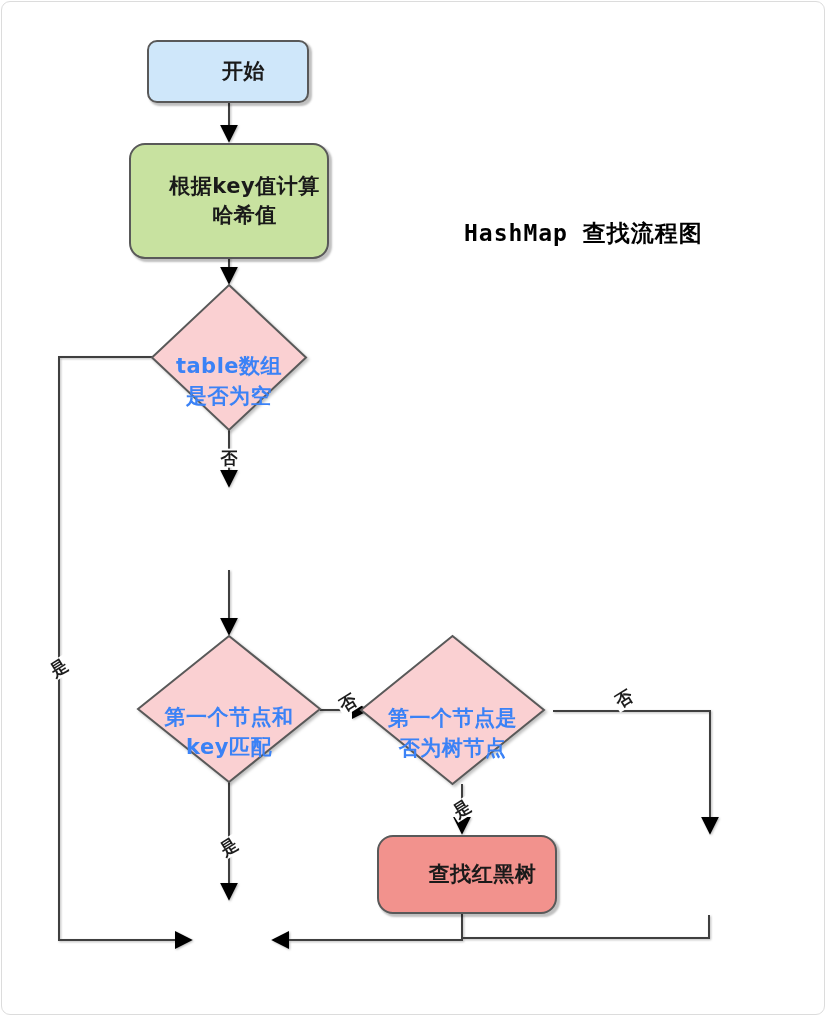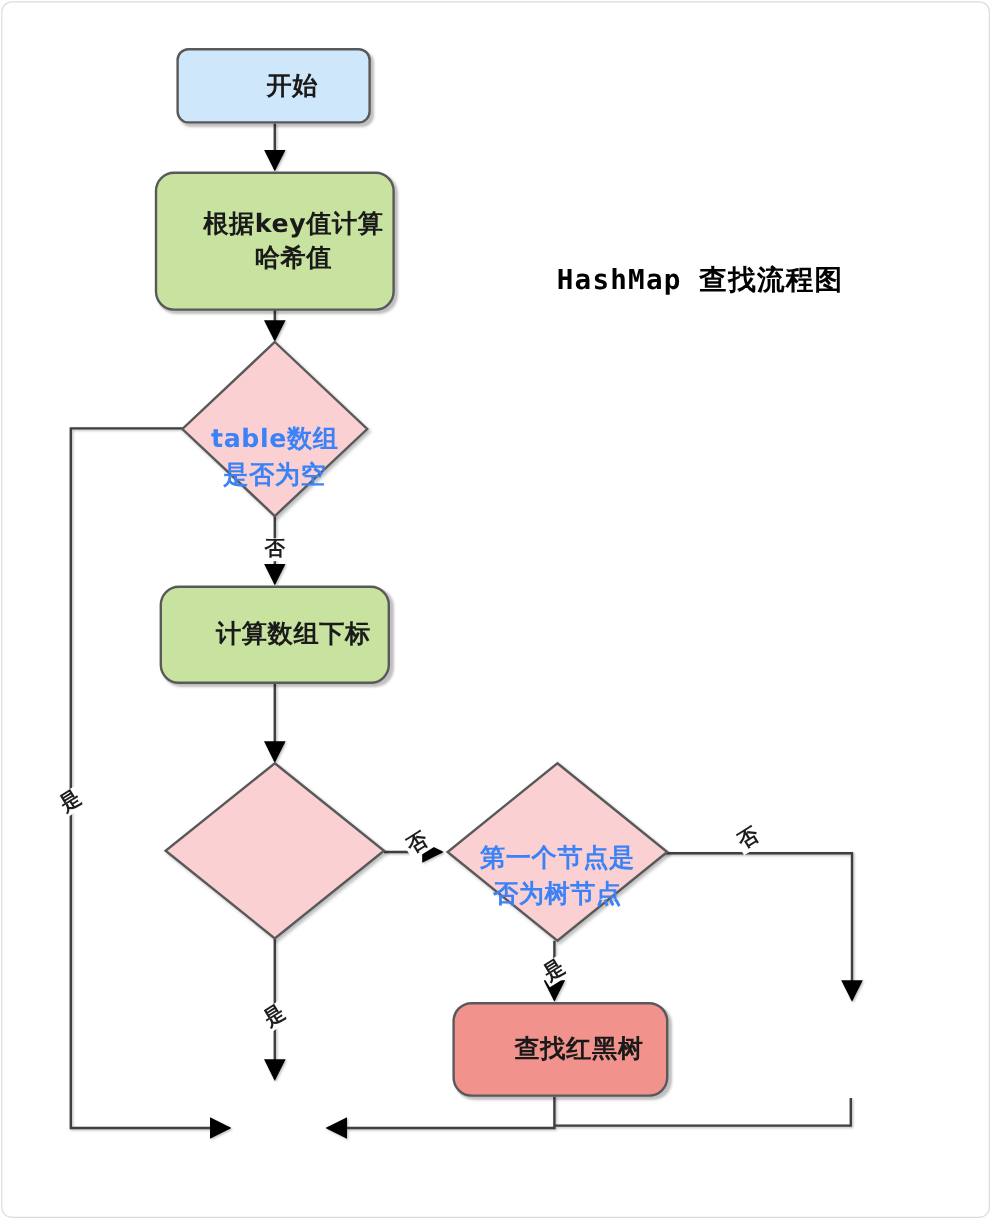--- a/index.html
+++ b/index.html
@@ -161,9 +161,6 @@
 是否为空</div>
     </div>
 
-    <div class="node box r16" style="left: 131px; top: 486px; width: 192px; height: 82px; background-color: rgb(200, 226, 160);">
-      <span>计算数组下标</span>
-    </div>
 
     <div class="diamond" style="left:136px; top:634px; width:182px; height:146px;">
       <svg viewBox="0 0 100 100" preserveAspectRatio="none">

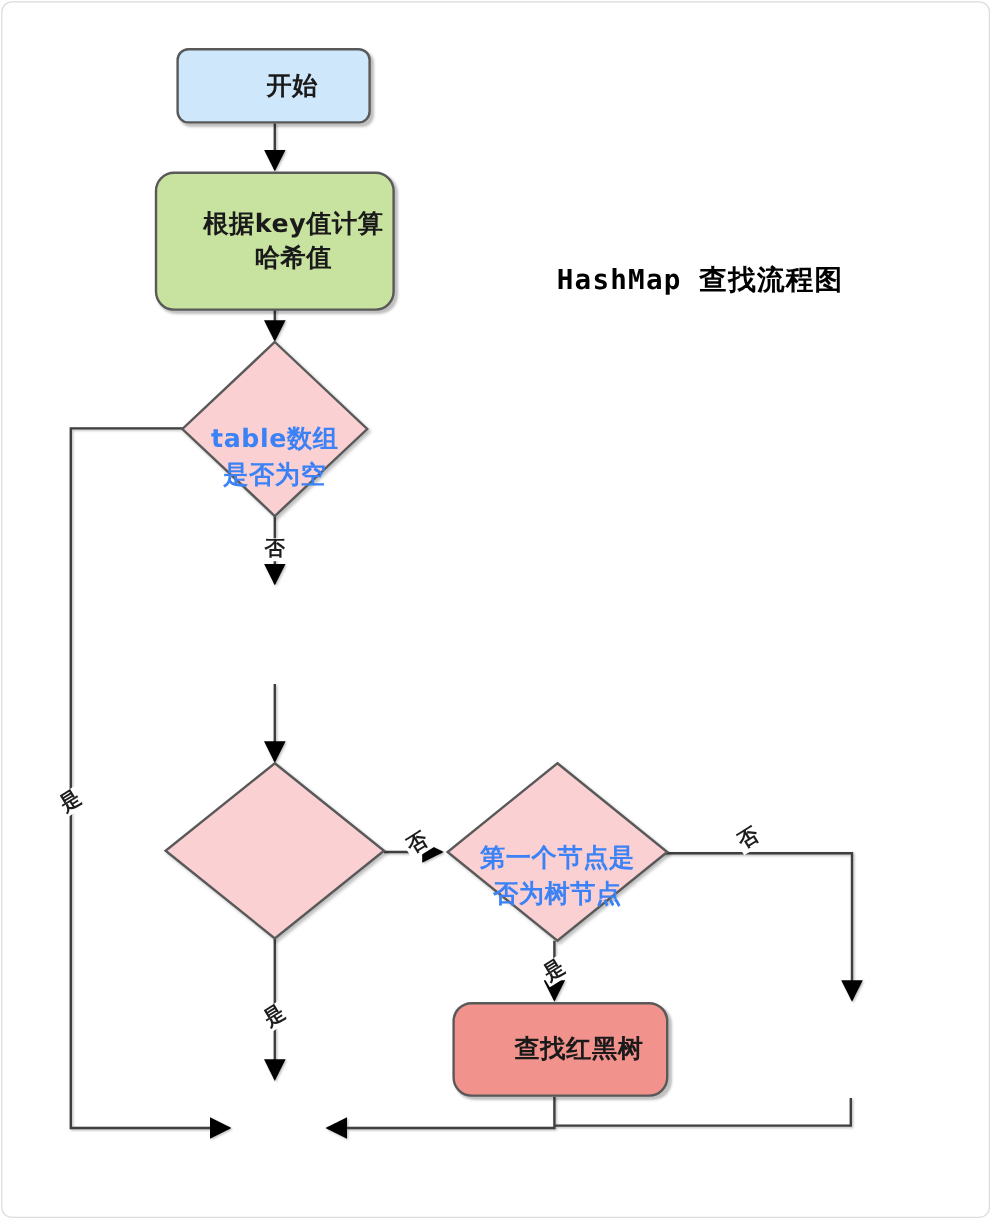--- a/index.html
+++ b/index.html
@@ -166,6 +166,8 @@
       <svg viewBox="0 0 100 100" preserveAspectRatio="none">
         <polygon points="50,0 100,50 50,100 0,50" fill="#fad0d2"></polygon>
       </svg>
+      <div class="node-label">第一个节点和
+key匹配</div>
     </div>
 
     <div class="diamond" style="left:371px; top:634px; width:183px; height:148px;font-family:Liberation Mono, monospace;">

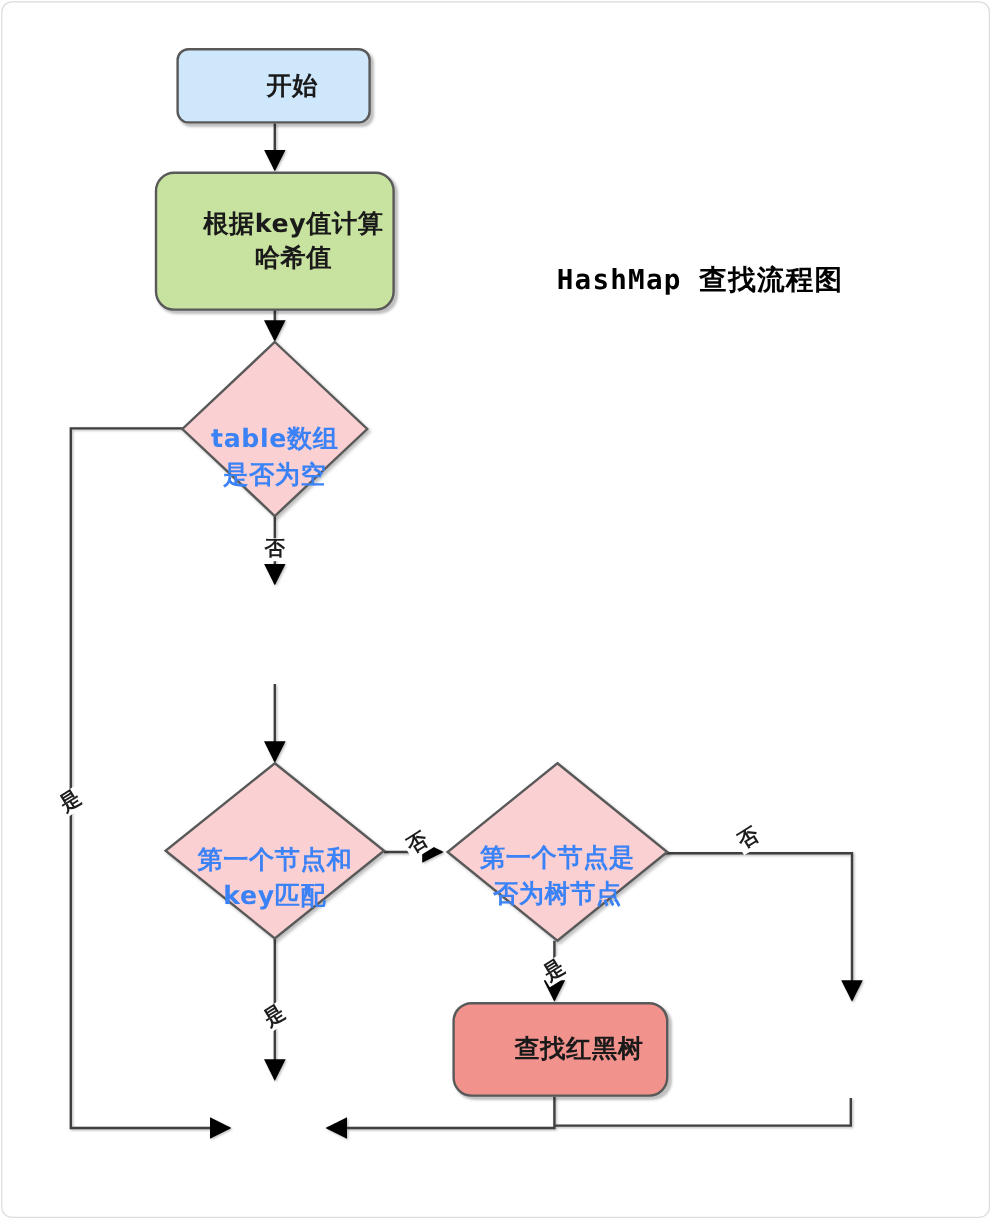--- a/index.html
+++ b/index.html
@@ -170,7 +170,7 @@
 key匹配</div>
     </div>
 
-    <div class="diamond" style="left:371px; top:634px; width:183px; height:148px;font-family:Liberation Mono, monospace;">
+    <div class="diamond" style="left:359px; top:634px; width:183px; height:148px;">
       <svg viewBox="0 0 100 100" preserveAspectRatio="none">
         <polygon points="50,0 100,50 50,100 0,50" fill="#fad0d2"></polygon>
       </svg>

